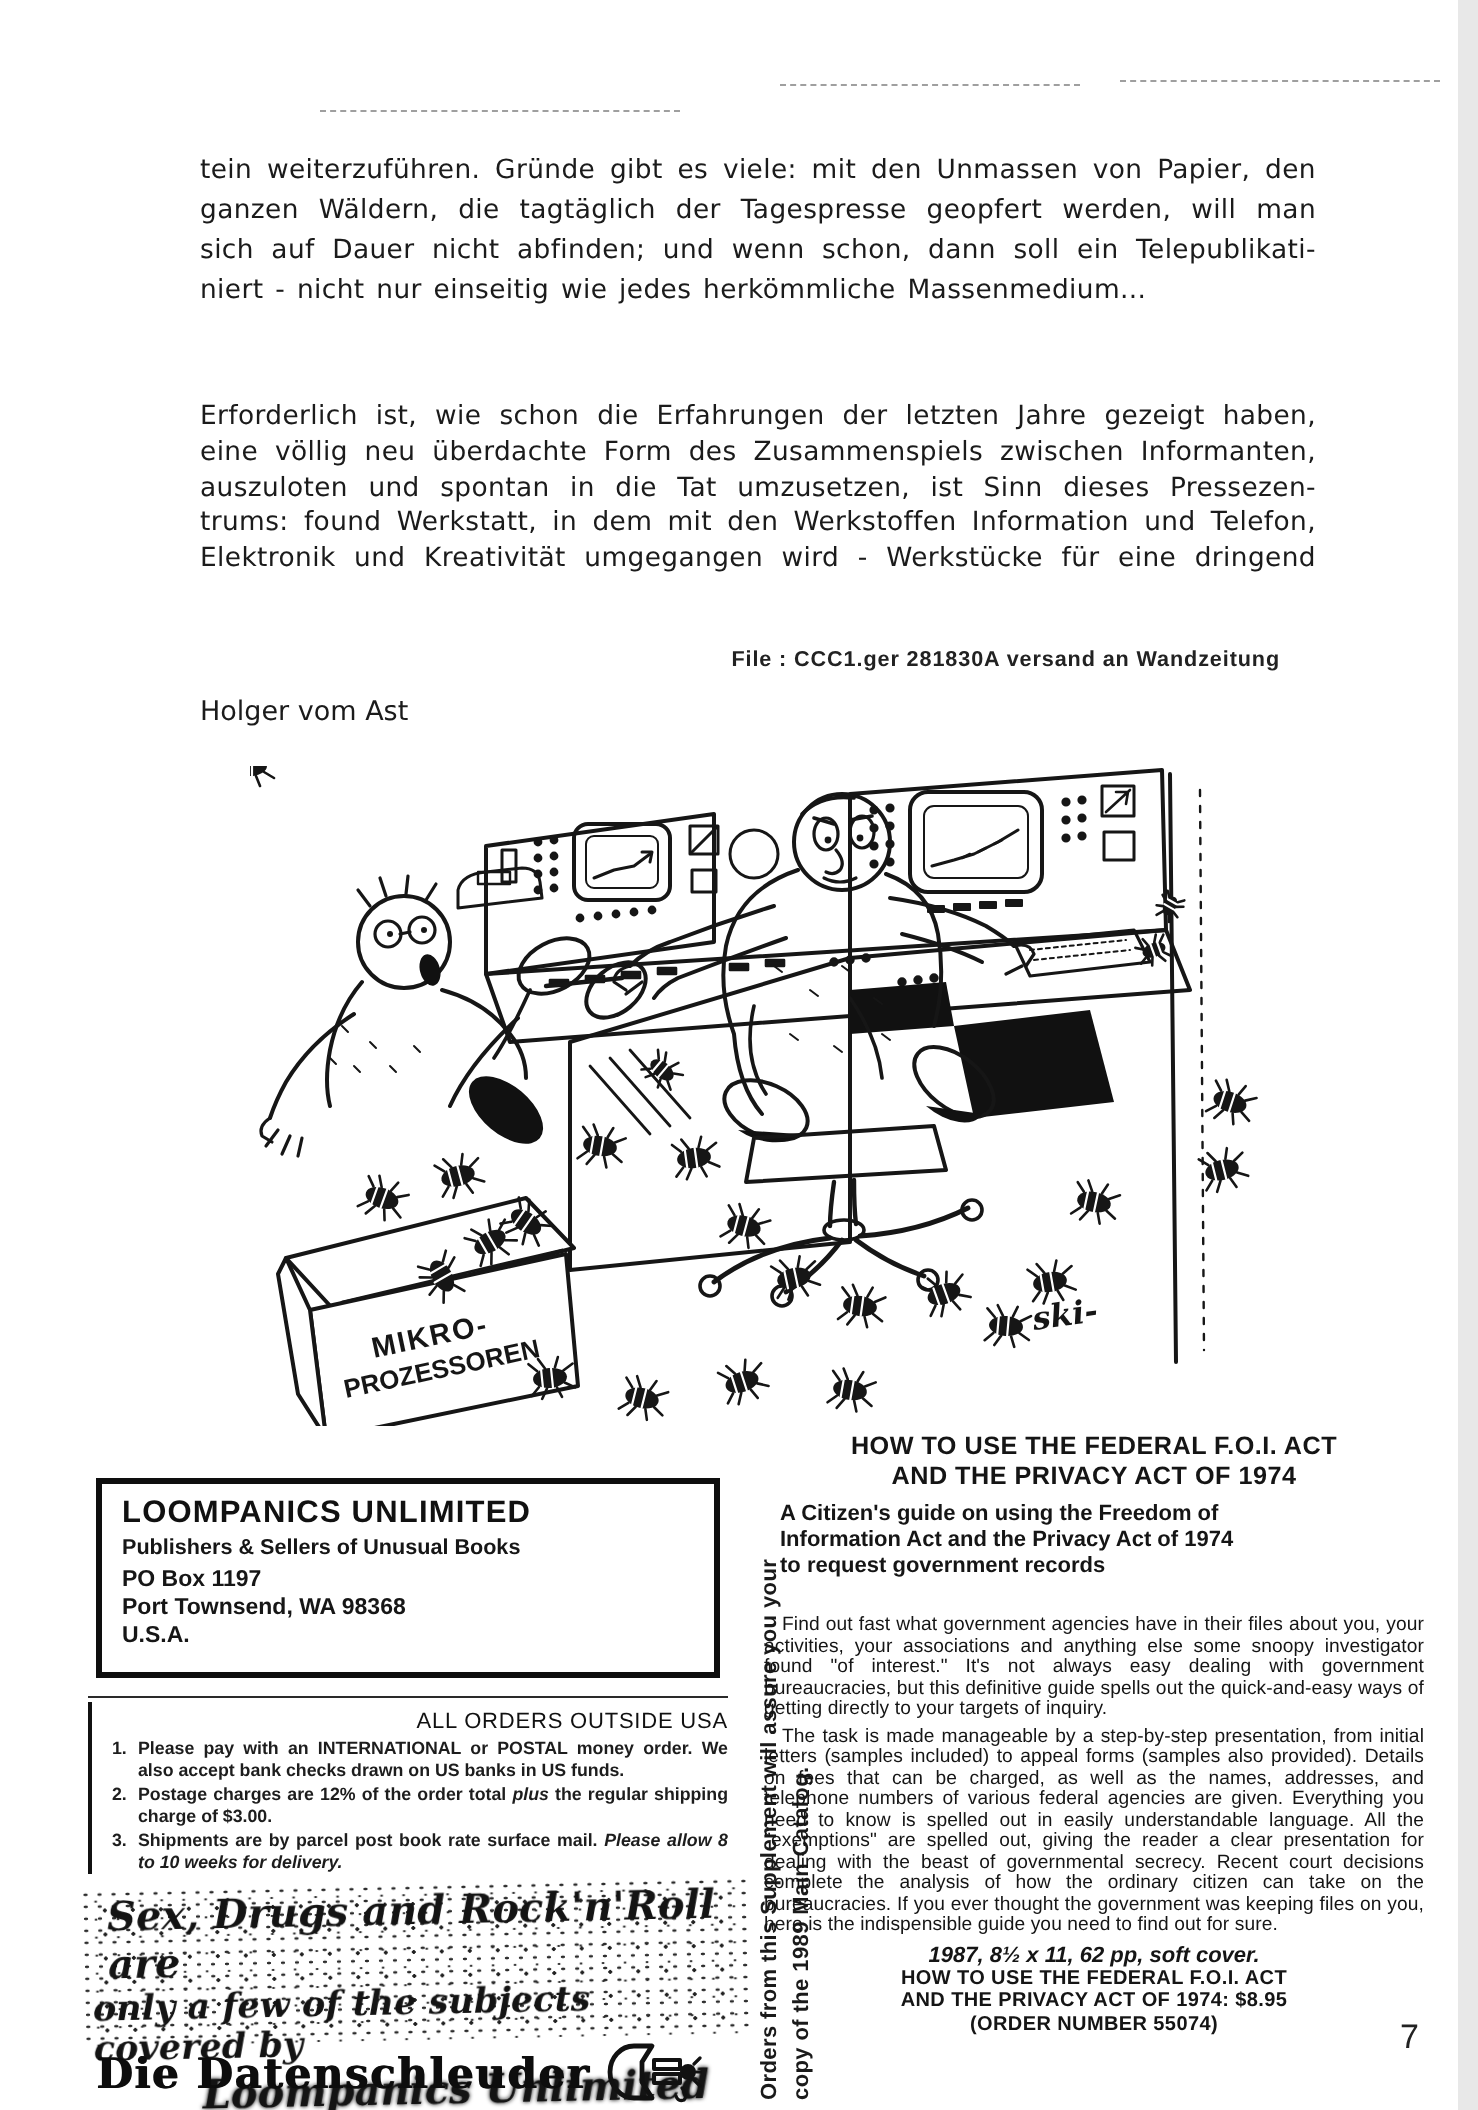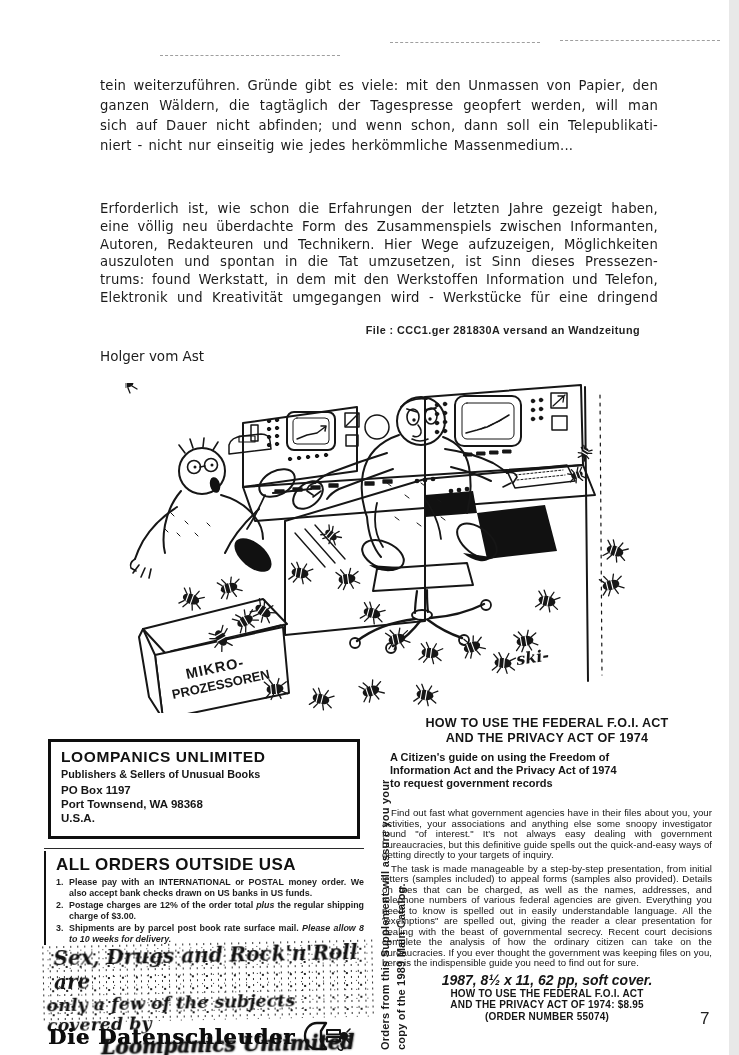--- a/index.html
+++ b/index.html
@@ -92,7 +92,6 @@
   <div class="de-para p2">
     <div class="tline">Erforderlich ist, wie schon die Erfahrungen der letzten Jahre gezeigt haben,</div>
     <div class="tline">eine völlig neu überdachte Form des Zusammenspiels zwischen Informanten,</div>
-    <div class="tline">Autoren, Redakteuren und Technikern. Hier Wege aufzuzeigen, Möglichkeiten</div>
     <div class="tline">auszuloten und spontan in die Tat umzusetzen, ist Sinn dieses Pressezen-</div>
     <div class="tline">trums: found Werkstatt, in dem mit den Werkstoffen Information und Telefon,</div>
     <div class="tline">Elektronik und Kreativität umgegangen wird - Werkstücke für eine dringend</div>

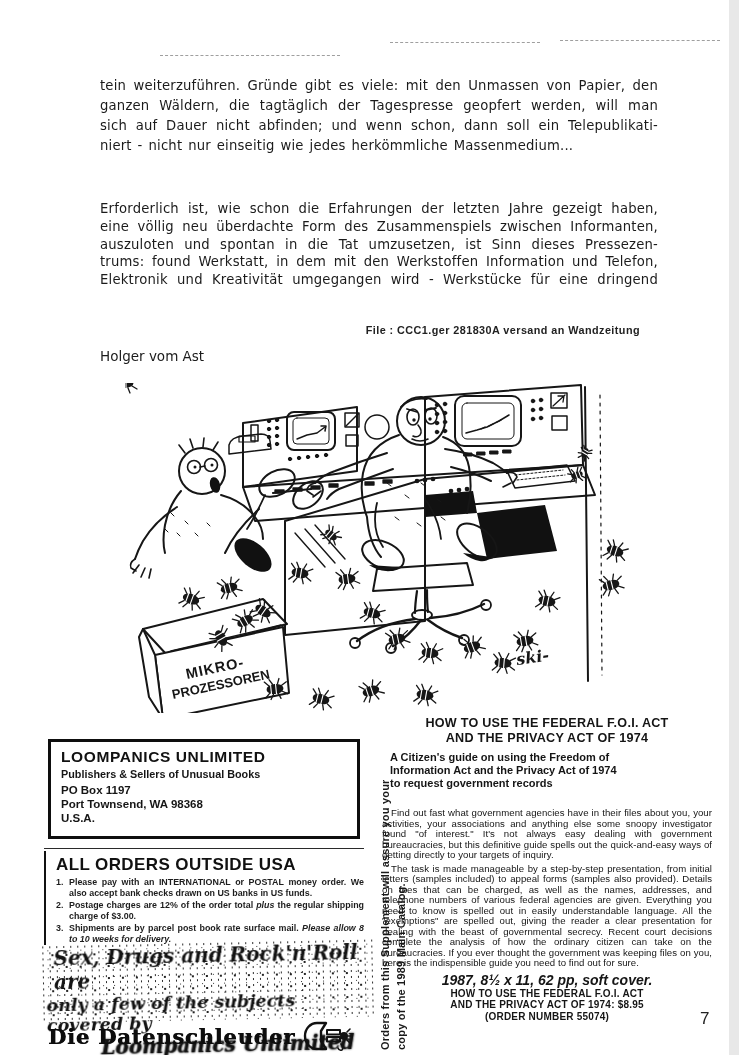--- a/index.html
+++ b/index.html
@@ -34,7 +34,7 @@
   .lp-divider{position:absolute;left:44px;top:848px;width:320px;border-top:1.5px solid #2a2a2a;}
   .orders{position:absolute;left:44px;top:851px;width:322px;border-left:2.5px solid #111;
           box-sizing:border-box;padding:4px 2px 0 10px;}
-  .orders-heading{text-align:left;font-weight:bold;font-size:17px;letter-spacing:.4px;color:#111;}
+  .orders-heading{text-align:right;font-weight:normal;font-size:11px;letter-spacing:.4px;color:#111;}
   .order-item{display:flex;font-size:8.9px;font-weight:bold;line-height:10.6px;color:#1d1d1d;
               margin-top:2px;text-align:justify;}
   .order-item .num{flex:0 0 13px;}

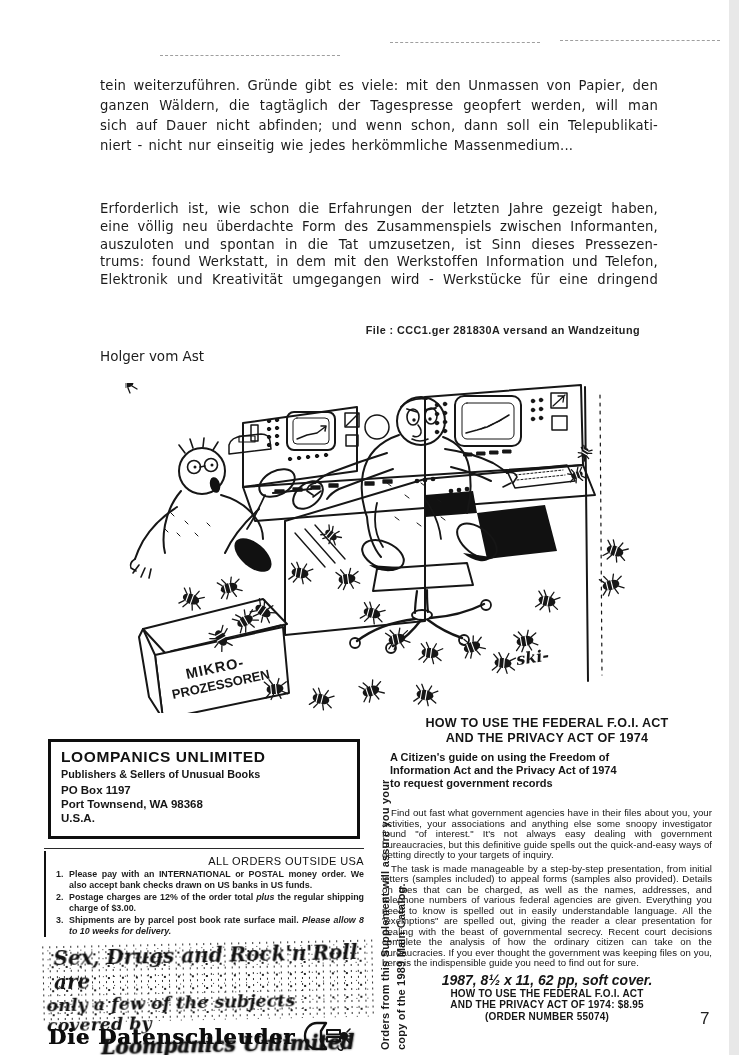--- a/index.html
+++ b/index.html
@@ -69,7 +69,7 @@
   .foi-sub{margin-top:6px;padding-left:8px;font-weight:bold;font-size:11px;line-height:12.8px;}
   .foi-body{margin-top:19px;font-size:9.6px;line-height:10.5px;text-align:justify;letter-spacing:.05px;}
   .foi-body p{margin:0 0 3px 0;text-indent:9px;}
-  .foi-colophon{margin-top:2px;text-align:center;font-weight:bold;font-style:italic;font-size:14px;}
+  .foi-colophon{margin-top:2px;text-align:center;font-weight:bold;font-style:italic;font-size:11px;}
   .foi-order{text-align:center;font-weight:bold;font-size:10px;line-height:11.6px;letter-spacing:.2px;}
 
   .page-number{position:absolute;left:700px;top:1009px;font-size:17px;color:#222;}

